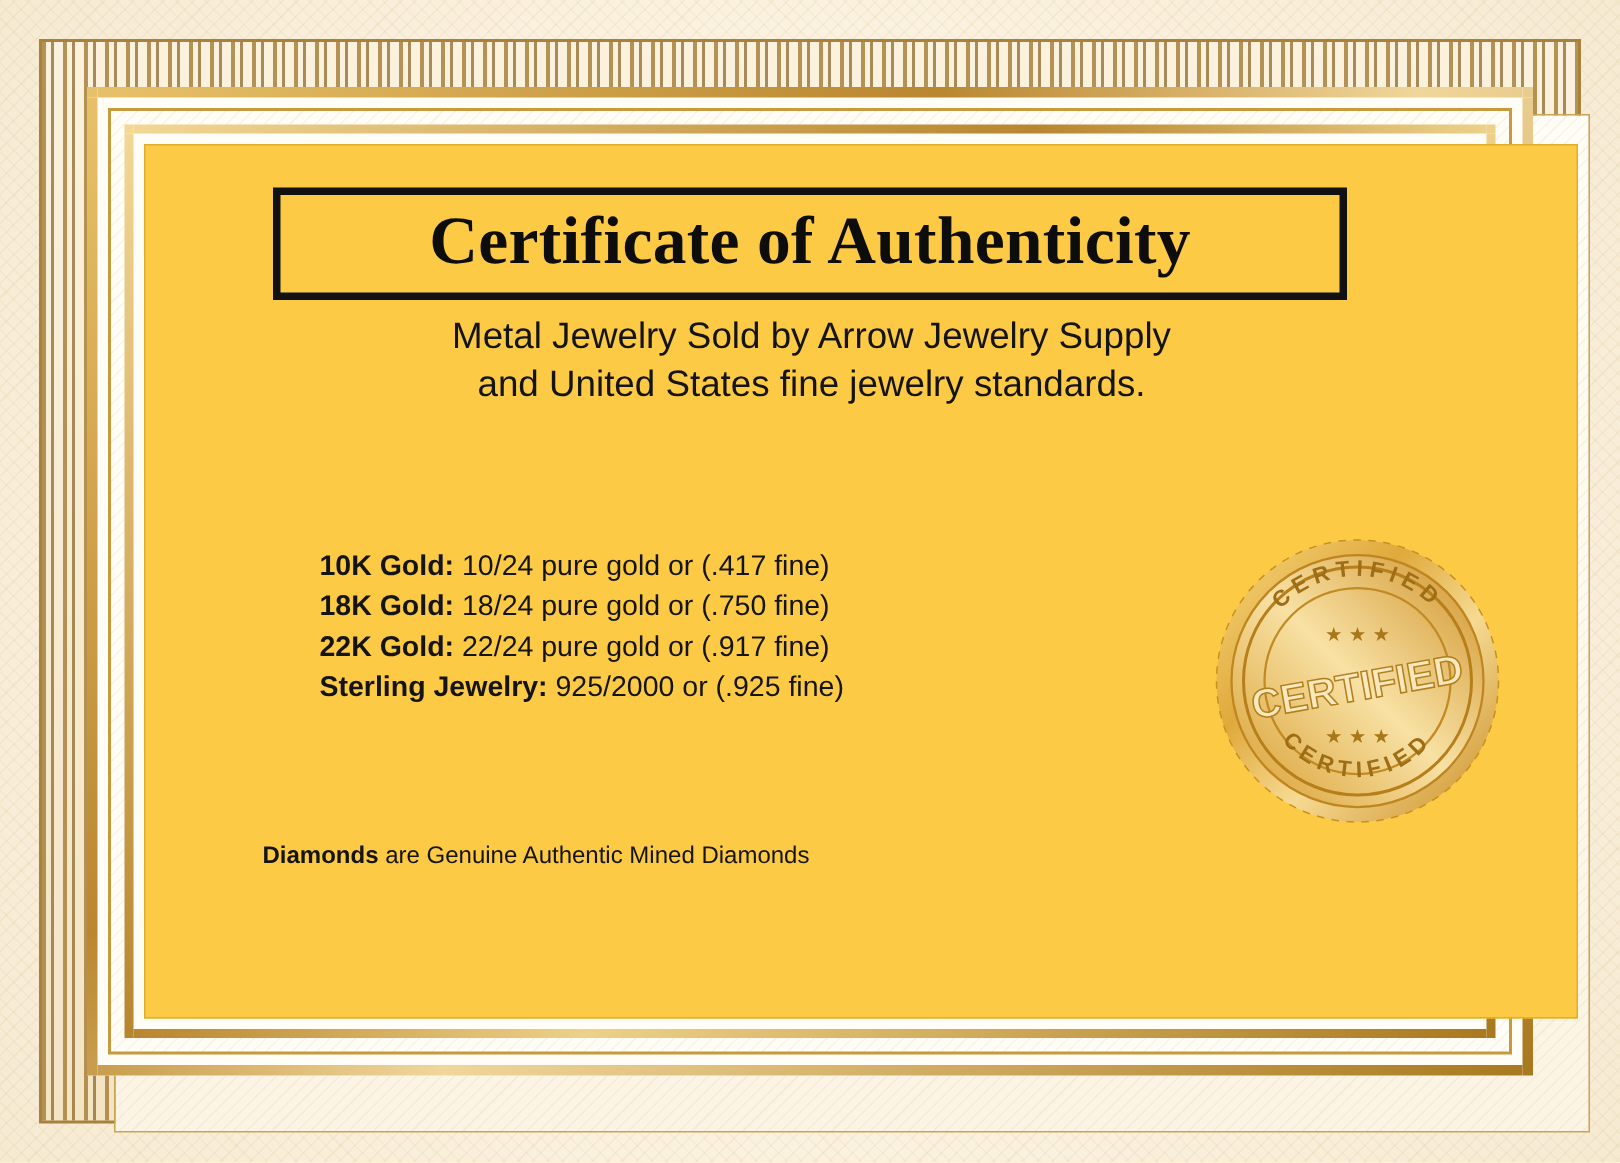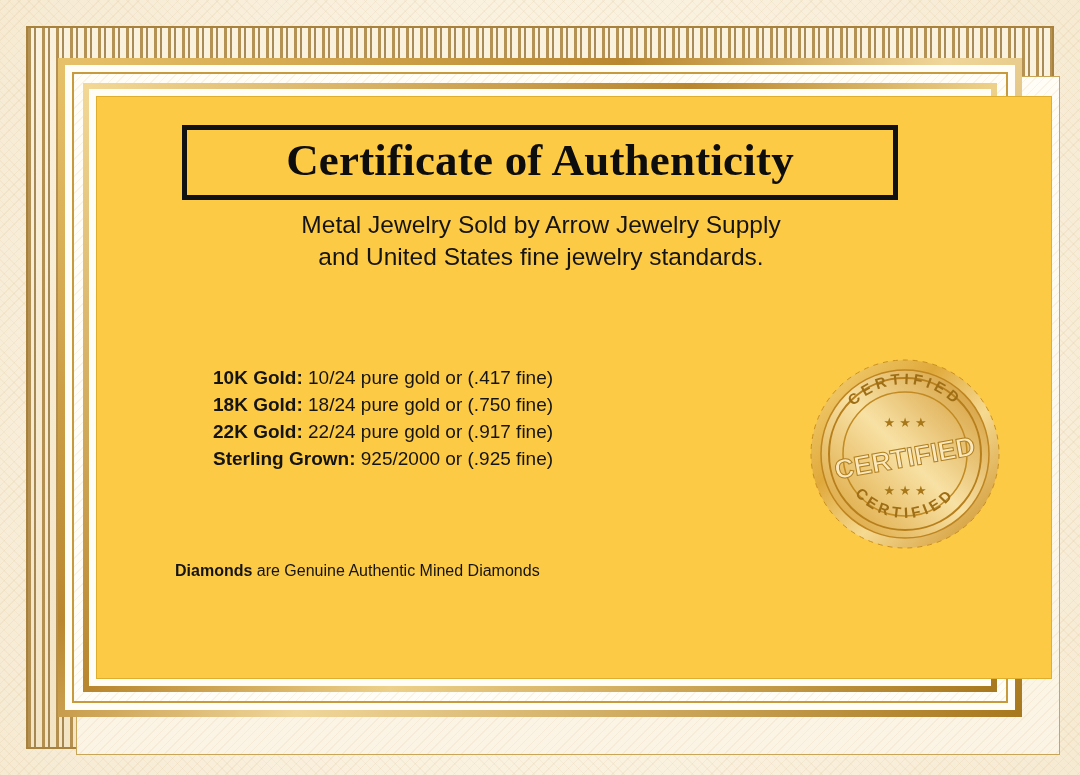--- a/index.html
+++ b/index.html
@@ -191,7 +191,7 @@
       <div class="row"><span class="k">10K Gold:</span> <span>10/24 pure gold or (.417 fine)</span></div>
       <div class="row"><span class="k">18K Gold:</span> <span>18/24 pure gold or (.750 fine)</span></div>
       <div class="row"><span class="k">22K Gold:</span> <span>22/24 pure gold or (.917 fine)</span></div>
-      <div class="row"><span class="k">Sterling Grown:</span> <span>925/2000 or (.925 fine)</span></div>
+      <div class="row"><span class="k">Sterling Jewelry:</span> <span>925/2000 or (.925 fine)</span></div>
     </div>
 
     <div class="diamond-note">

